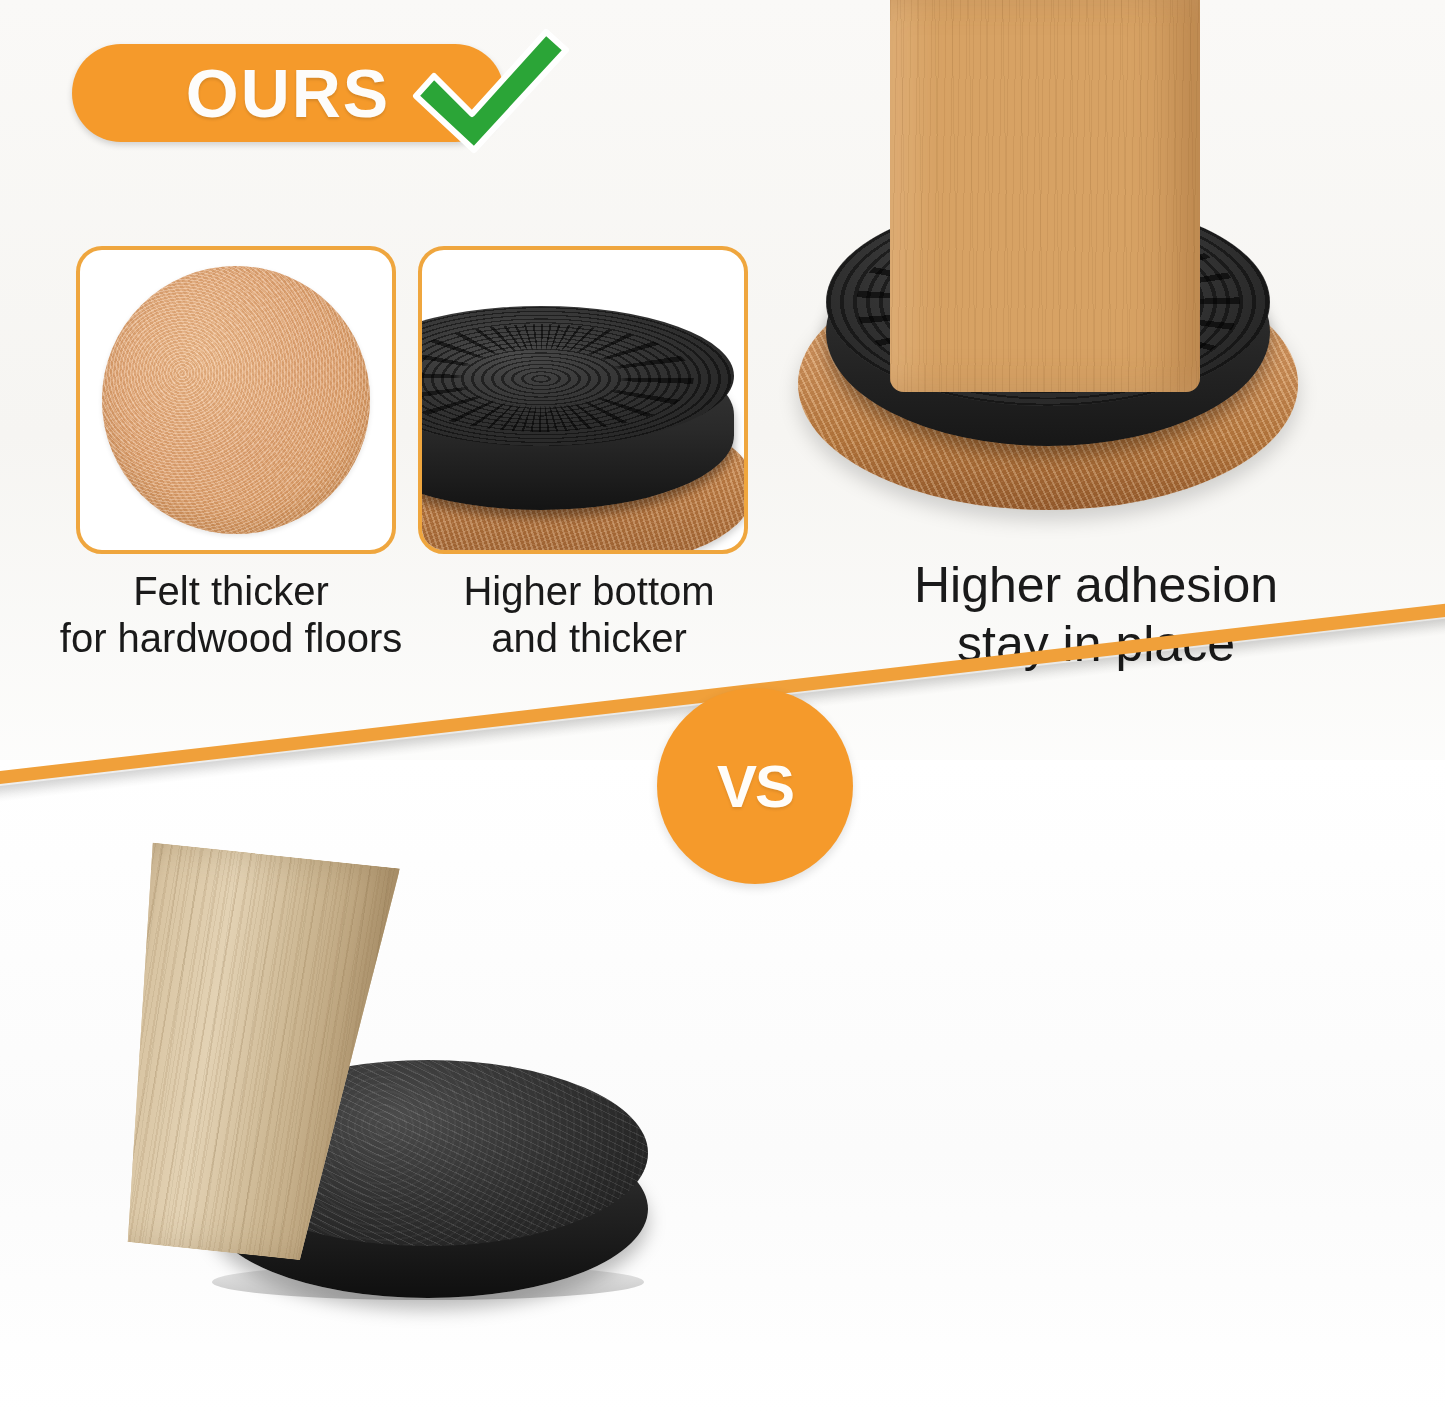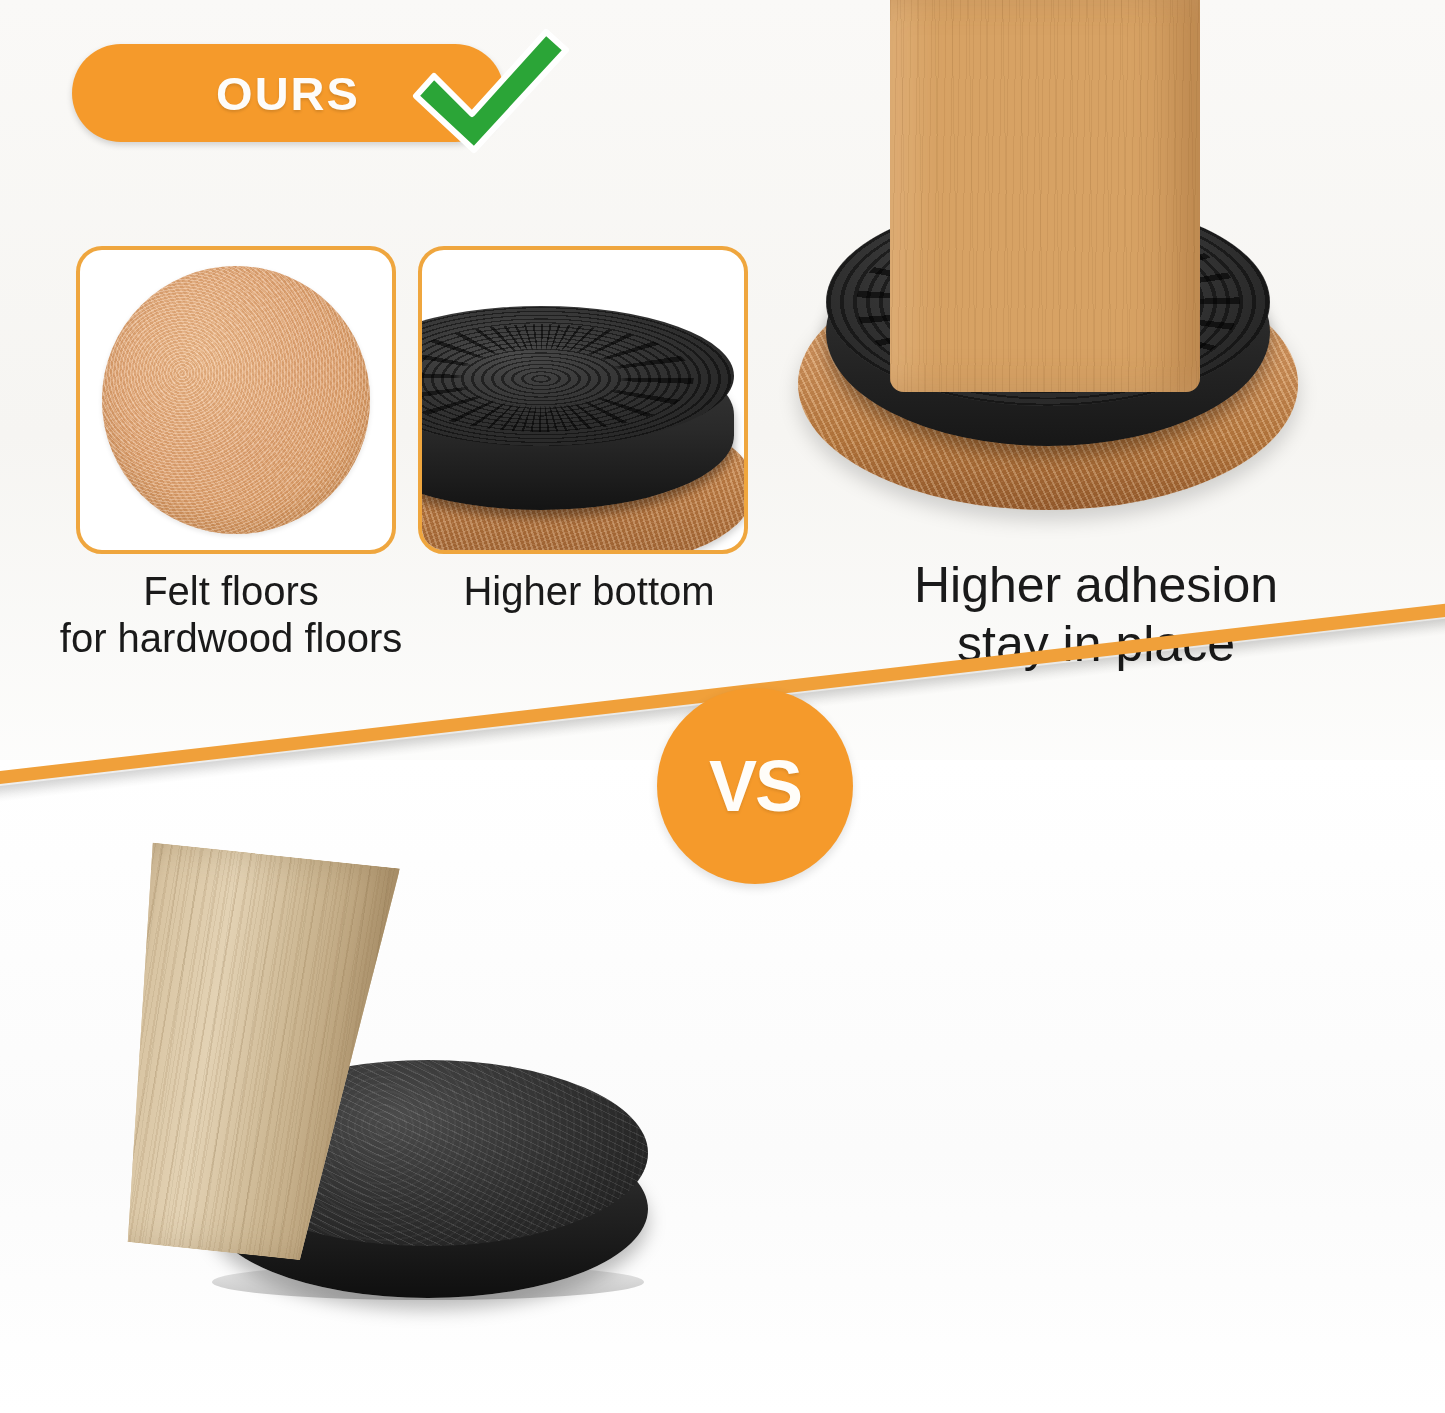--- a/index.html
+++ b/index.html
@@ -24,7 +24,7 @@
   .pill{position:absolute;display:flex;align-items:center;justify-content:center;
     border-radius:70px;box-shadow:0 3px 6px rgba(0,0,0,.16);}
   #ours-badge{left:72px;top:44px;width:432px;height:98px;background:#F59A2B;}
-  #ours-label{font-size:47px;font-weight:bold;color:#fdfcfa;letter-spacing:2px;
+  #ours-label{font-size:68px;font-weight:bold;color:#fdfcfa;letter-spacing:2px;
     text-shadow:0 2px 3px rgba(0,0,0,.13);}
 
   .check-icon{position:absolute;left:404px;top:22px;width:170px;height:140px;}

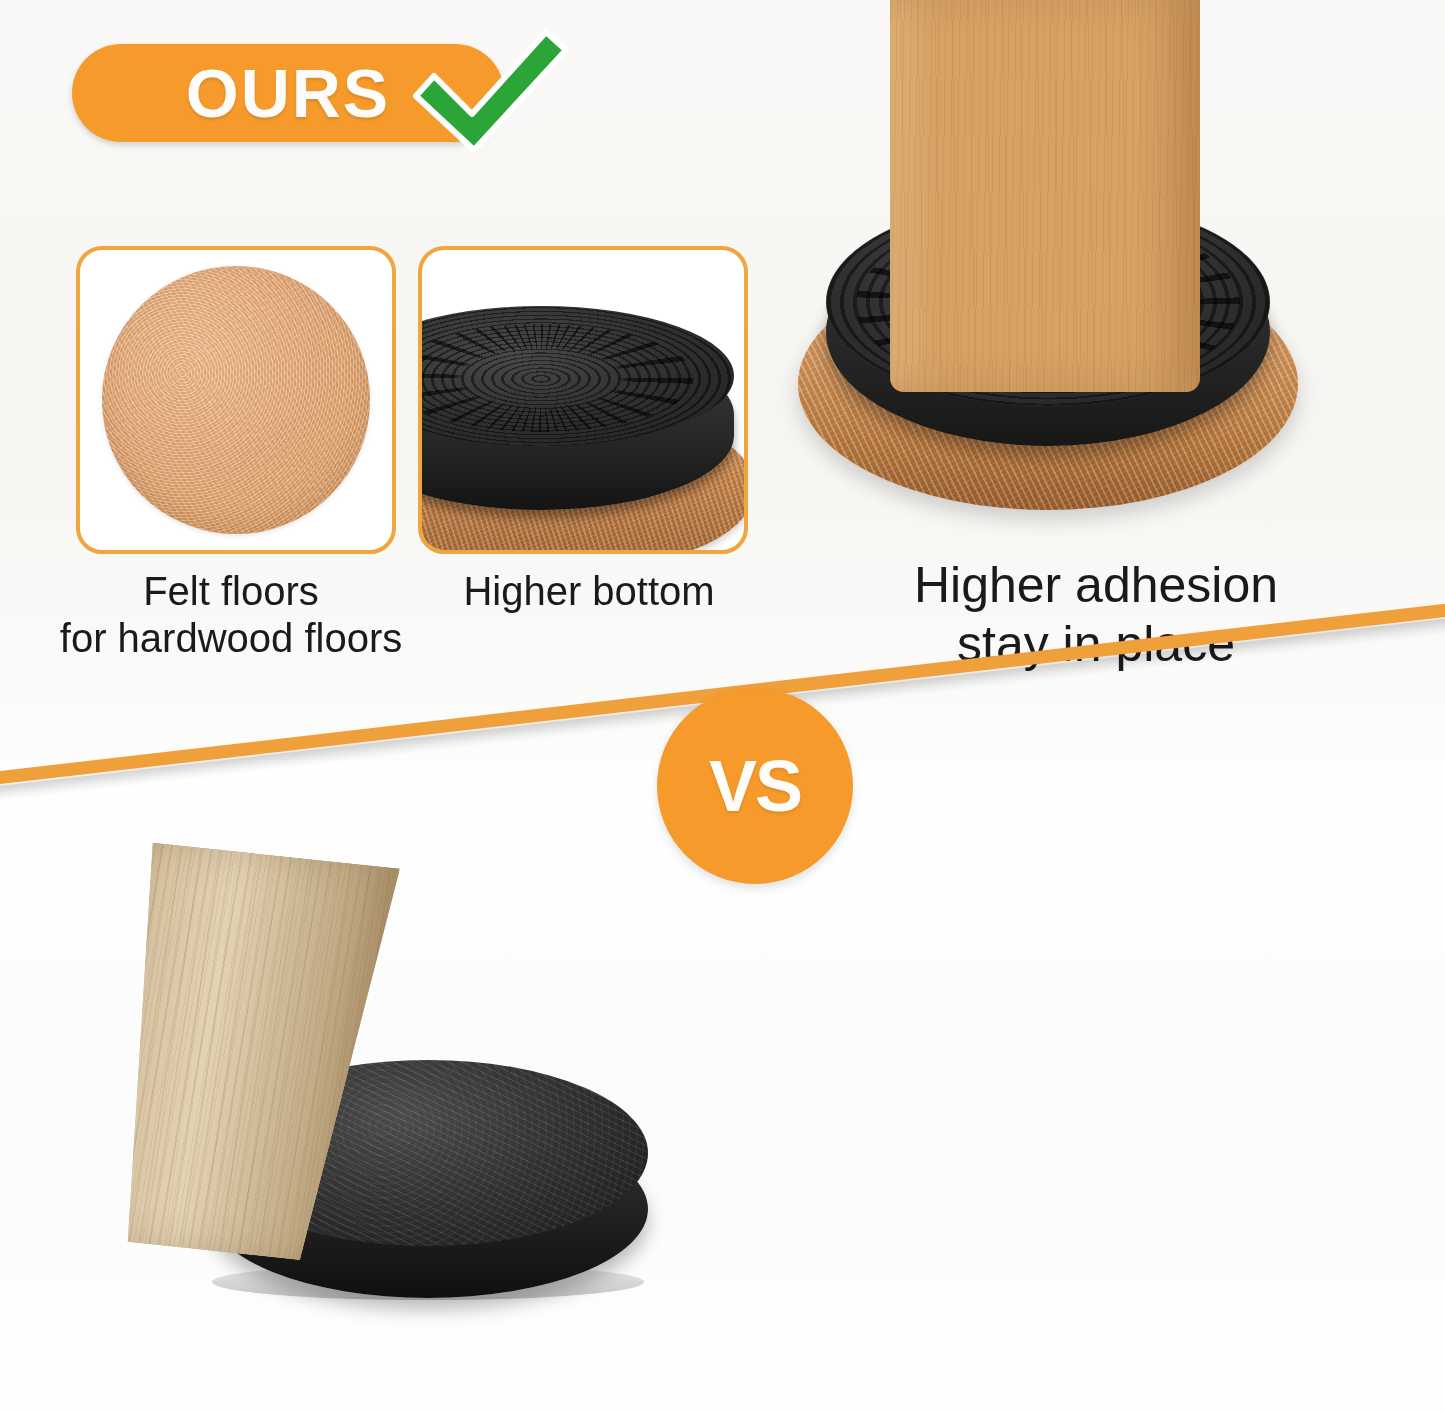--- a/index.html
+++ b/index.html
@@ -211,7 +211,7 @@
     </div>
 
     <div class="cap" id="cap-felt">
-      <span class="l">Felt floors</span>
+      <span class="l">Felt thicker</span>
       <span class="l">for hardwood floors</span>
     </div>
 

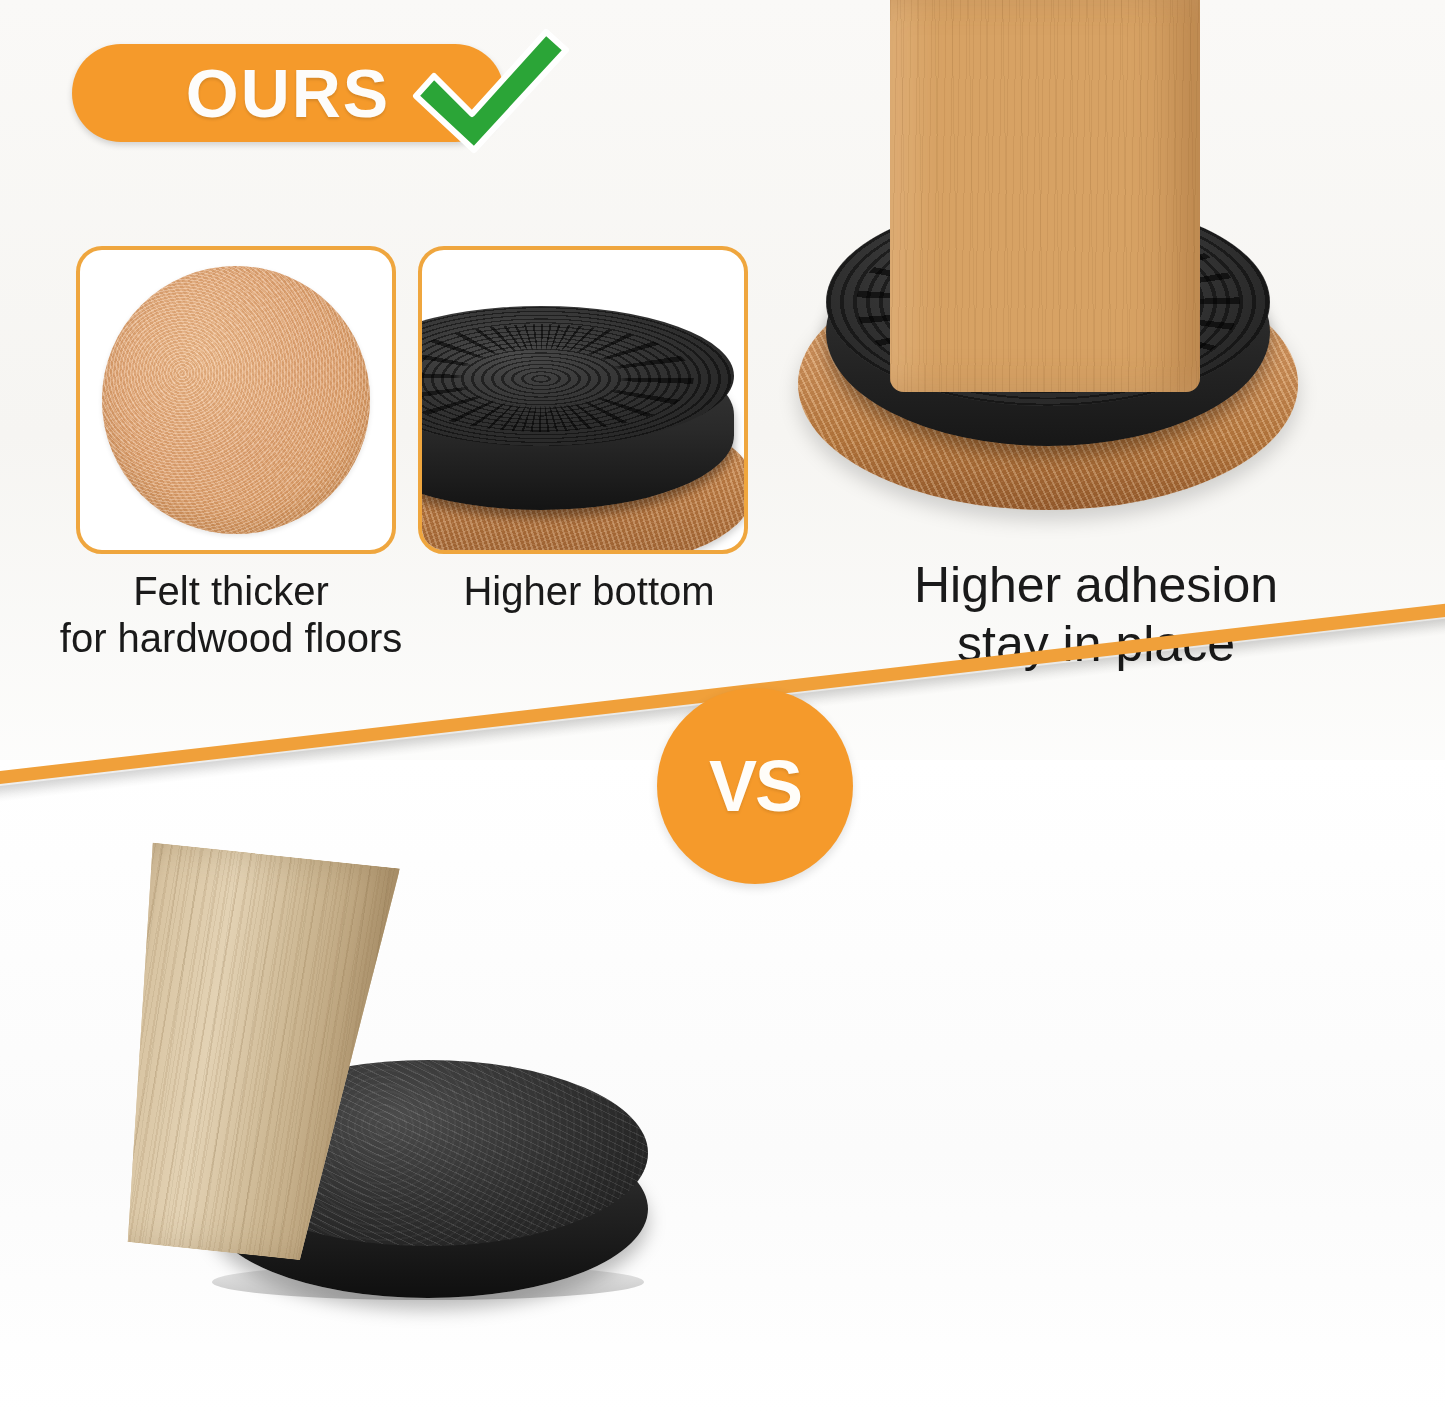--- a/index.html
+++ b/index.html
@@ -217,6 +217,7 @@
 
     <div class="cap" id="cap-thick">
       <span class="l">Higher bottom</span>
+      <span class="l">and thicker</span>
     </div>
 
     <div class="cap" id="cap-adhesion">

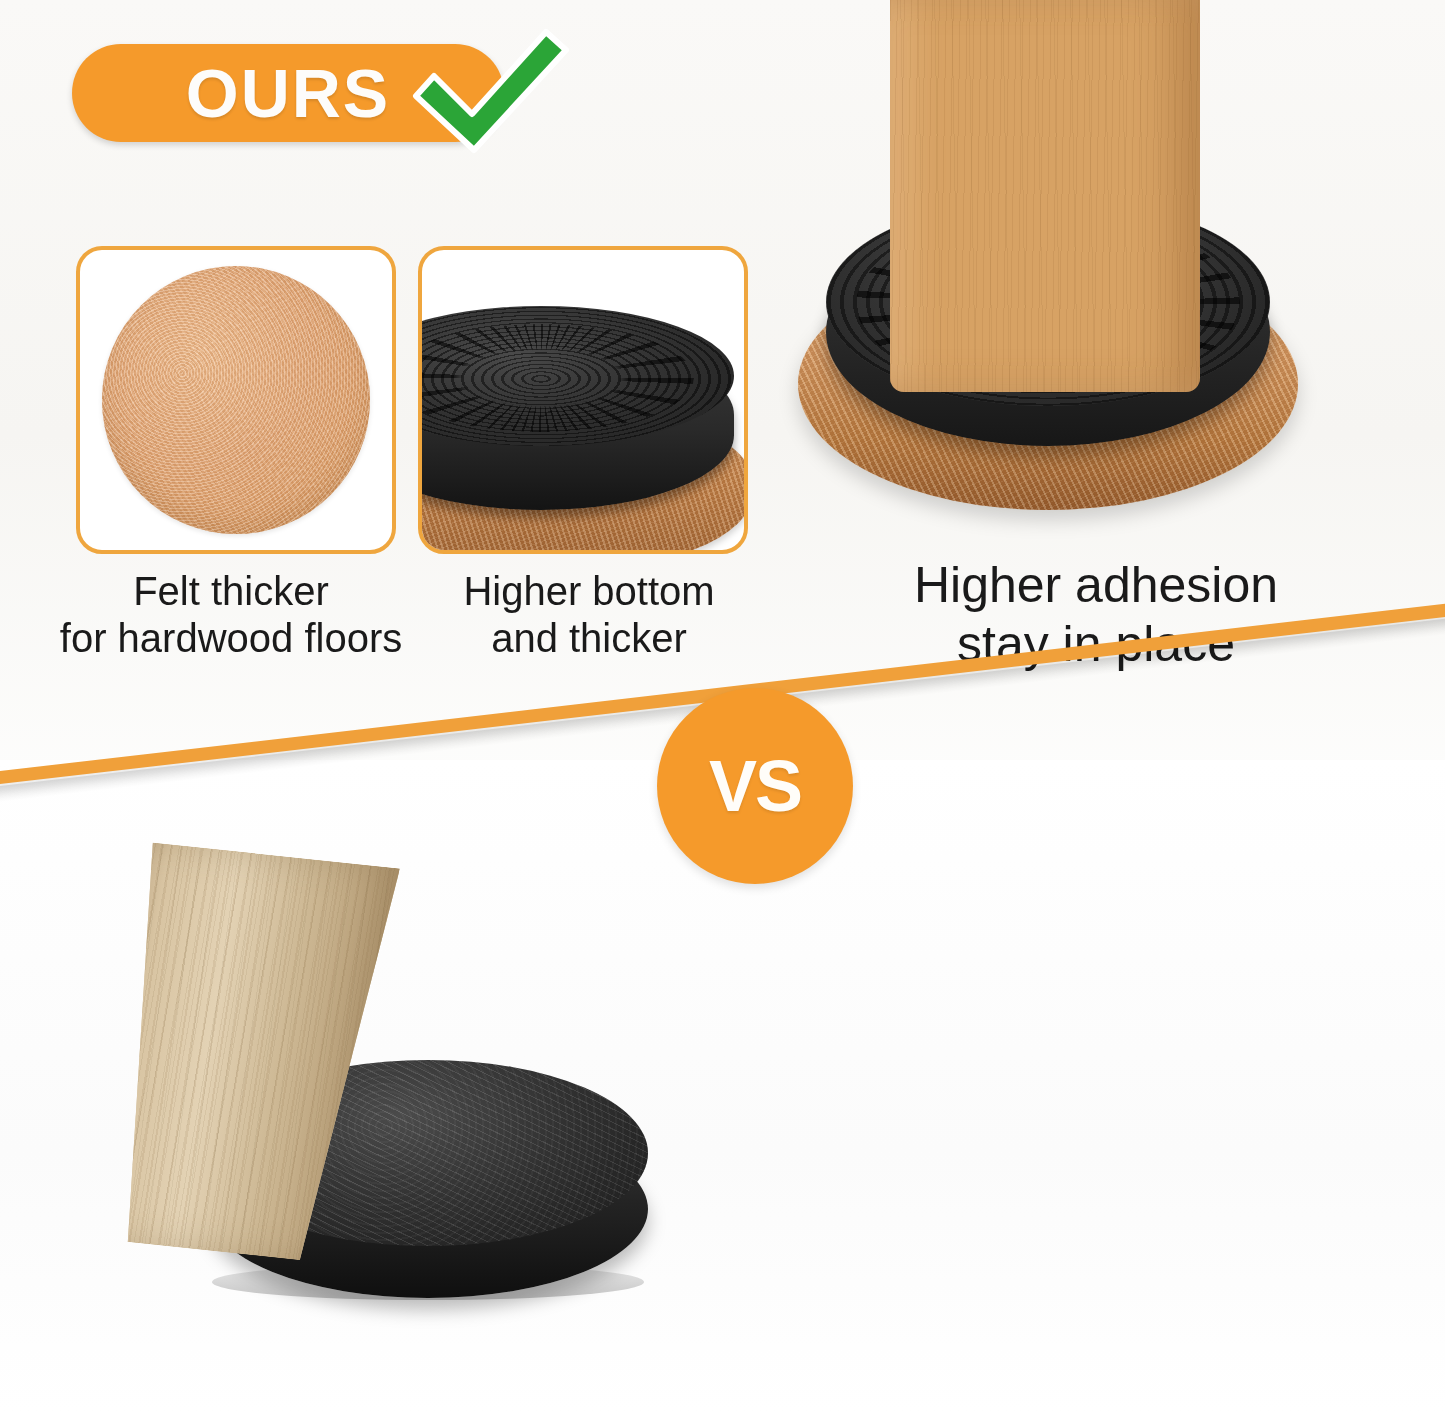--- a/index.html
+++ b/index.html
@@ -150,7 +150,7 @@
     border-radius:50%;background:#F59A2B;z-index:8;
     display:flex;align-items:center;justify-content:center;
     box-shadow:0 4px 10px rgba(0,0,0,.12);}
-  #vs-label{font-size:72px;font-weight:bold;color:#fffdf9;letter-spacing:-2px;
+  #vs-label{font-size:60px;font-weight:bold;color:#fffdf9;letter-spacing:-2px;
     text-shadow:0 2px 3px rgba(0,0,0,.10);}
 
   

